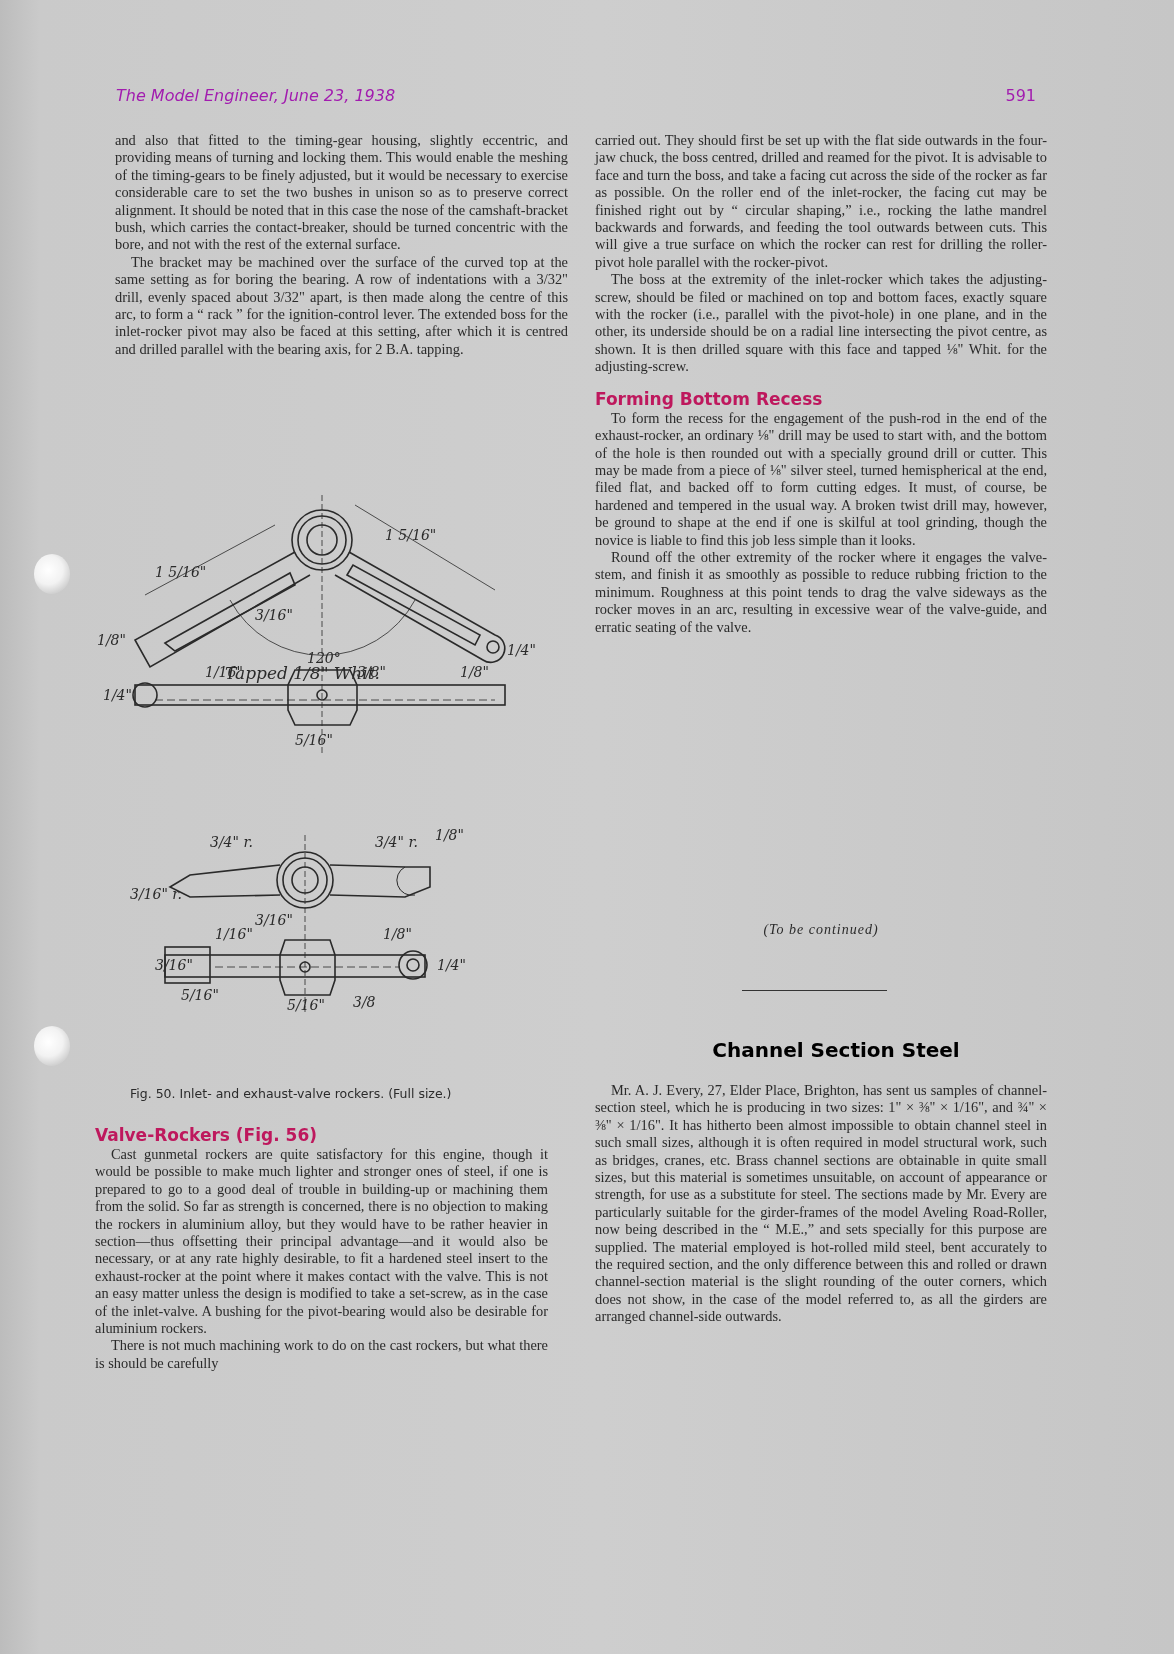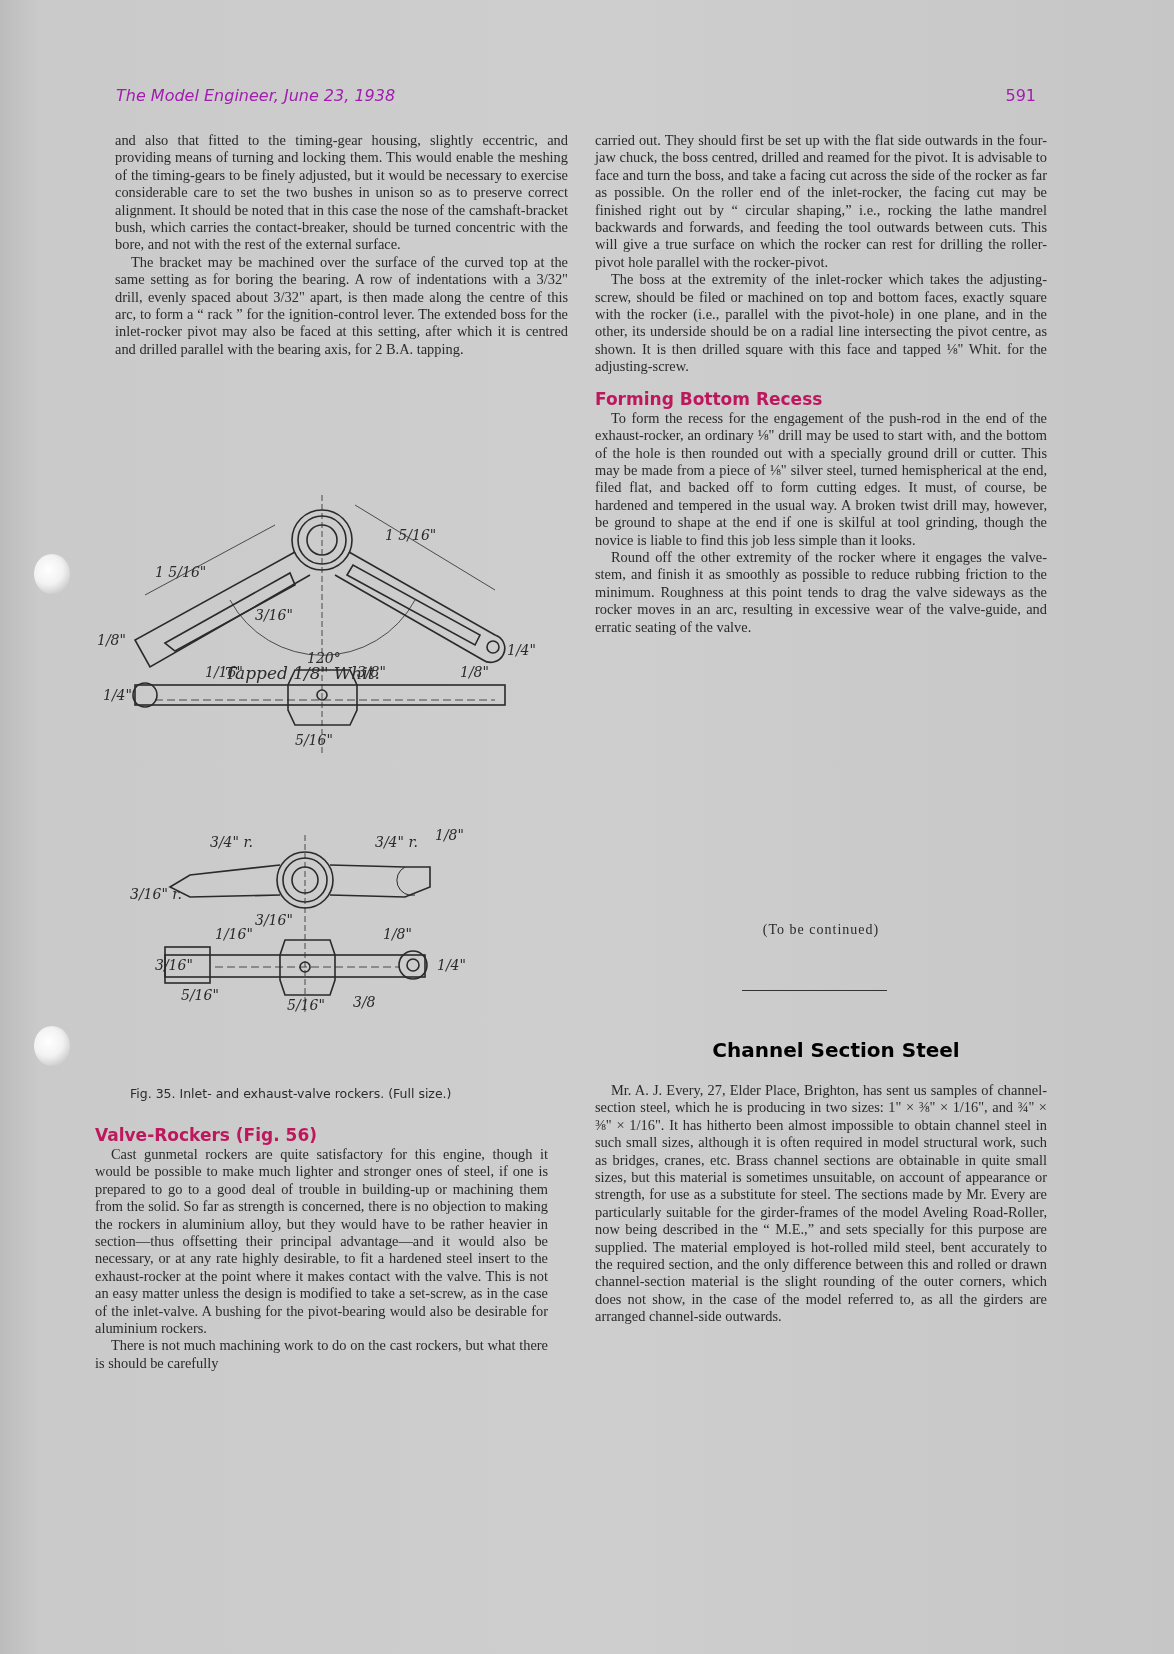--- a/index.html
+++ b/index.html
@@ -30,7 +30,7 @@
     font-family:"DejaVu Sans", "Liberation Sans", sans-serif; font-size:12.5px; color:#2b2b2b;
     white-space:nowrap;
   }
-  .tbc { position:absolute; left:595px; width:452px; top:922px; text-align:center; font-size:14px; letter-spacing:1px; }
+  .tbc { position:absolute; left:595px; width:452px; top:922px; text-align:center; font-style:italic; font-size:14px; letter-spacing:1px; }
   .rule { position:absolute; left:742px; top:990px; width:145px; height:1px; background:#333; }
   .big-head {
     position:absolute; left:610px; width:452px; top:1038px; text-align:center;

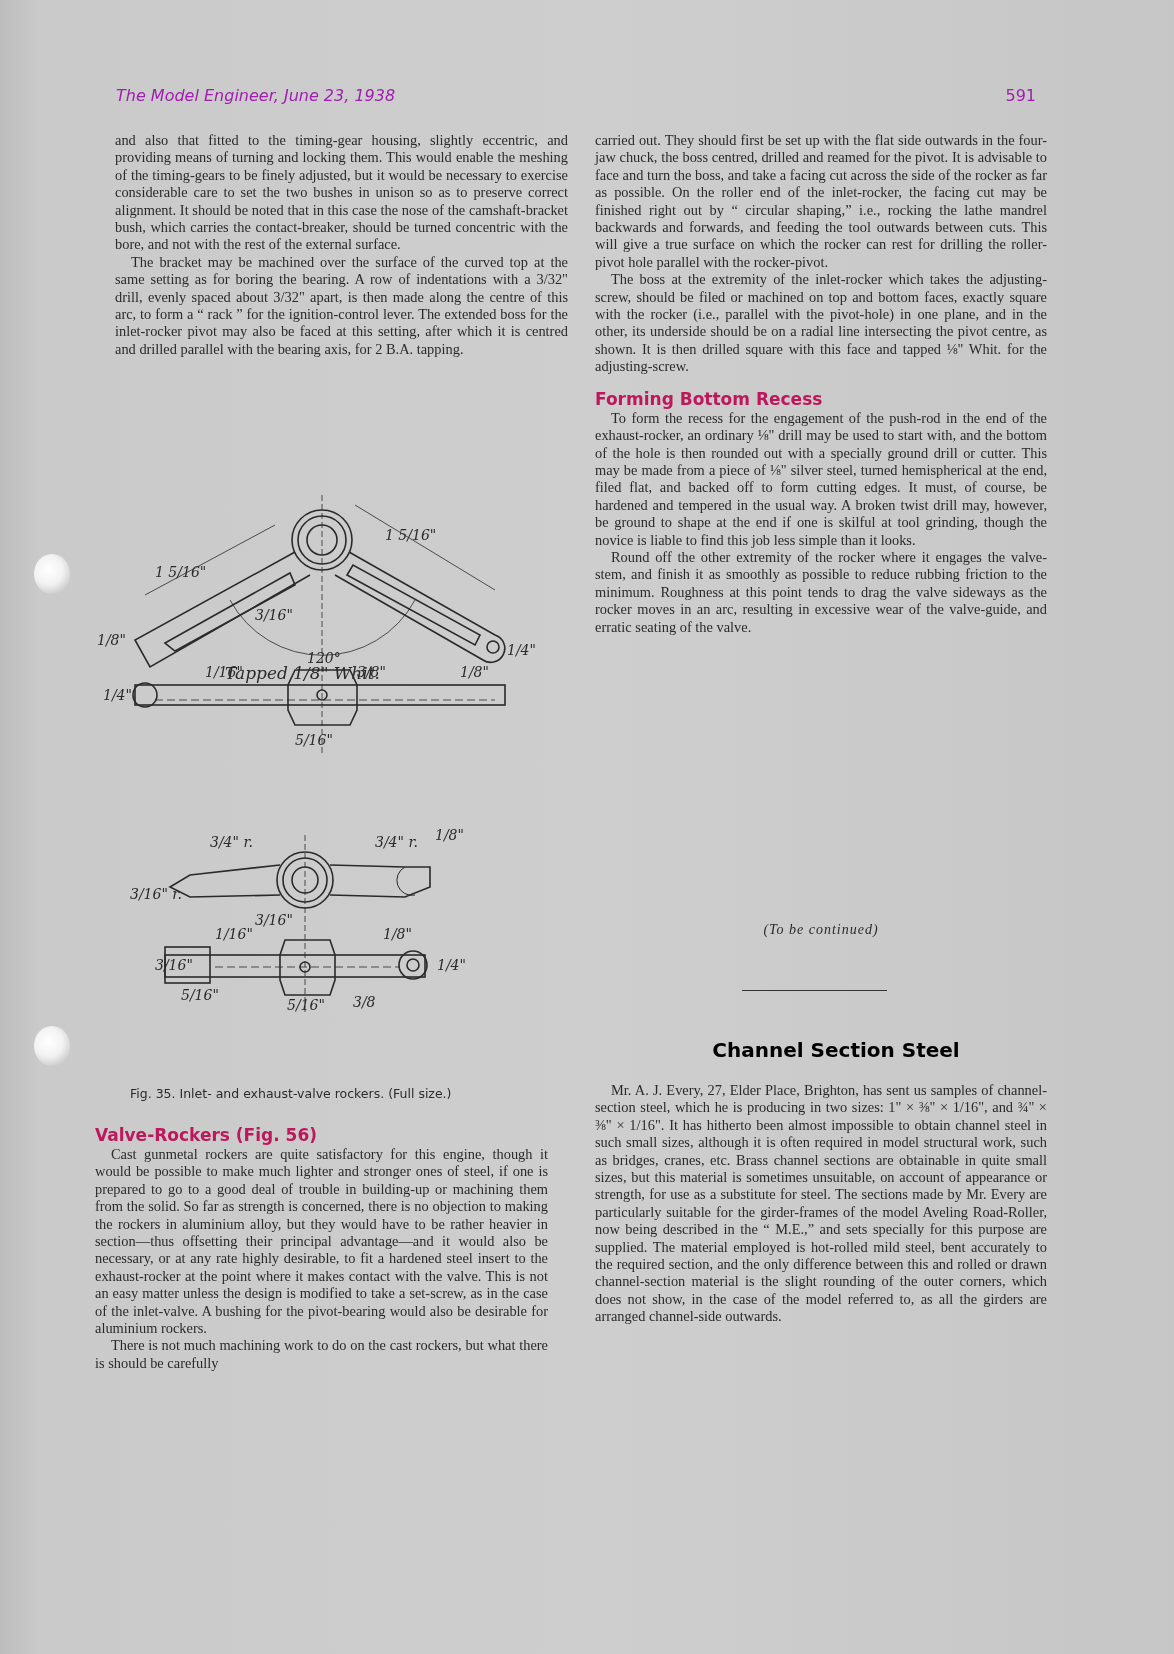--- a/index.html
+++ b/index.html
@@ -125,7 +125,7 @@
   </g>
 </svg>
 
-<div class="caption">Fig. 35.  Inlet- and exhaust-valve rockers.  (Full size.)</div>
+<div class="caption">Fig. 50.  Inlet- and exhaust-valve rockers.  (Full size.)</div>
 
 <div class="col col-left" style="top:1124px;">
   <h2 class="sub">Valve-Rockers (Fig. 56)</h2>

